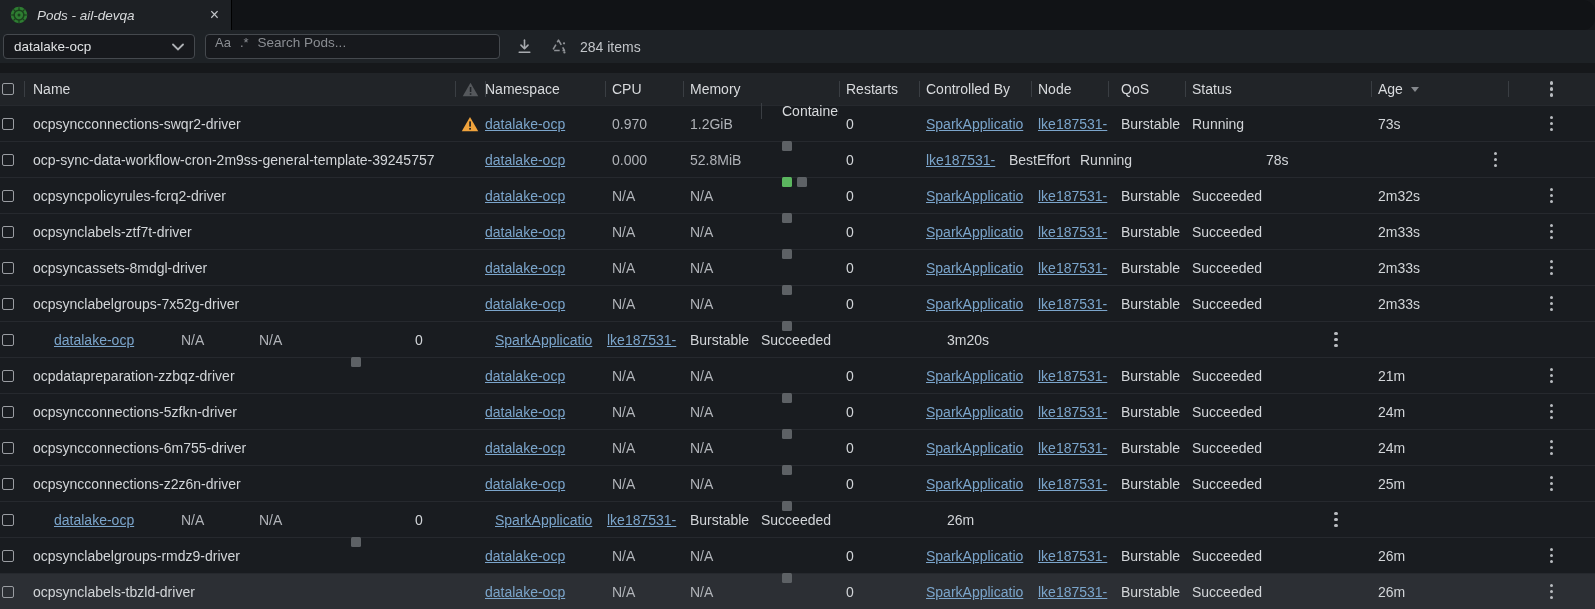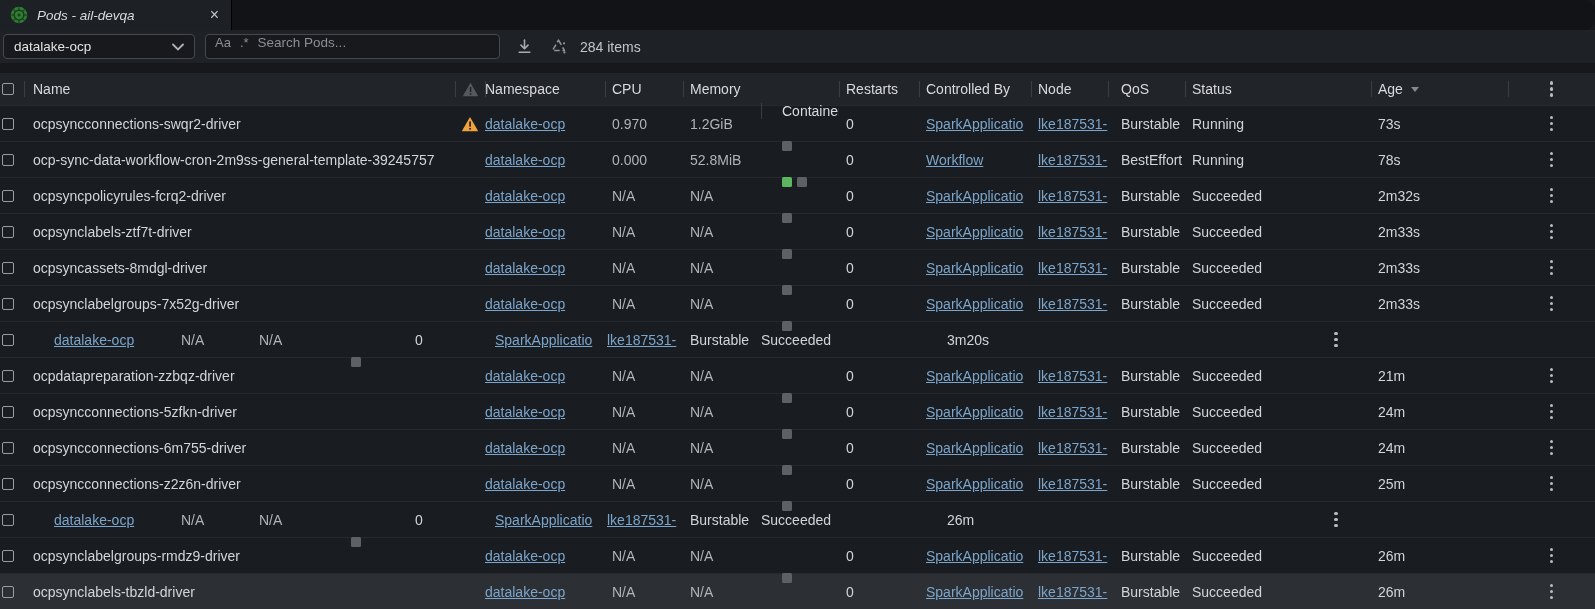--- a/index.html
+++ b/index.html
@@ -262,9 +262,6 @@
         <span class="sq gray"></span>
       </div>
     <div class="cell c-rst">0</div>
-    <div class="cell c-cb">
-        <a class="link">Workflow</a>
-      </div>
     <div class="cell c-node">
         <a class="link">lke187531-</a>
       </div>

